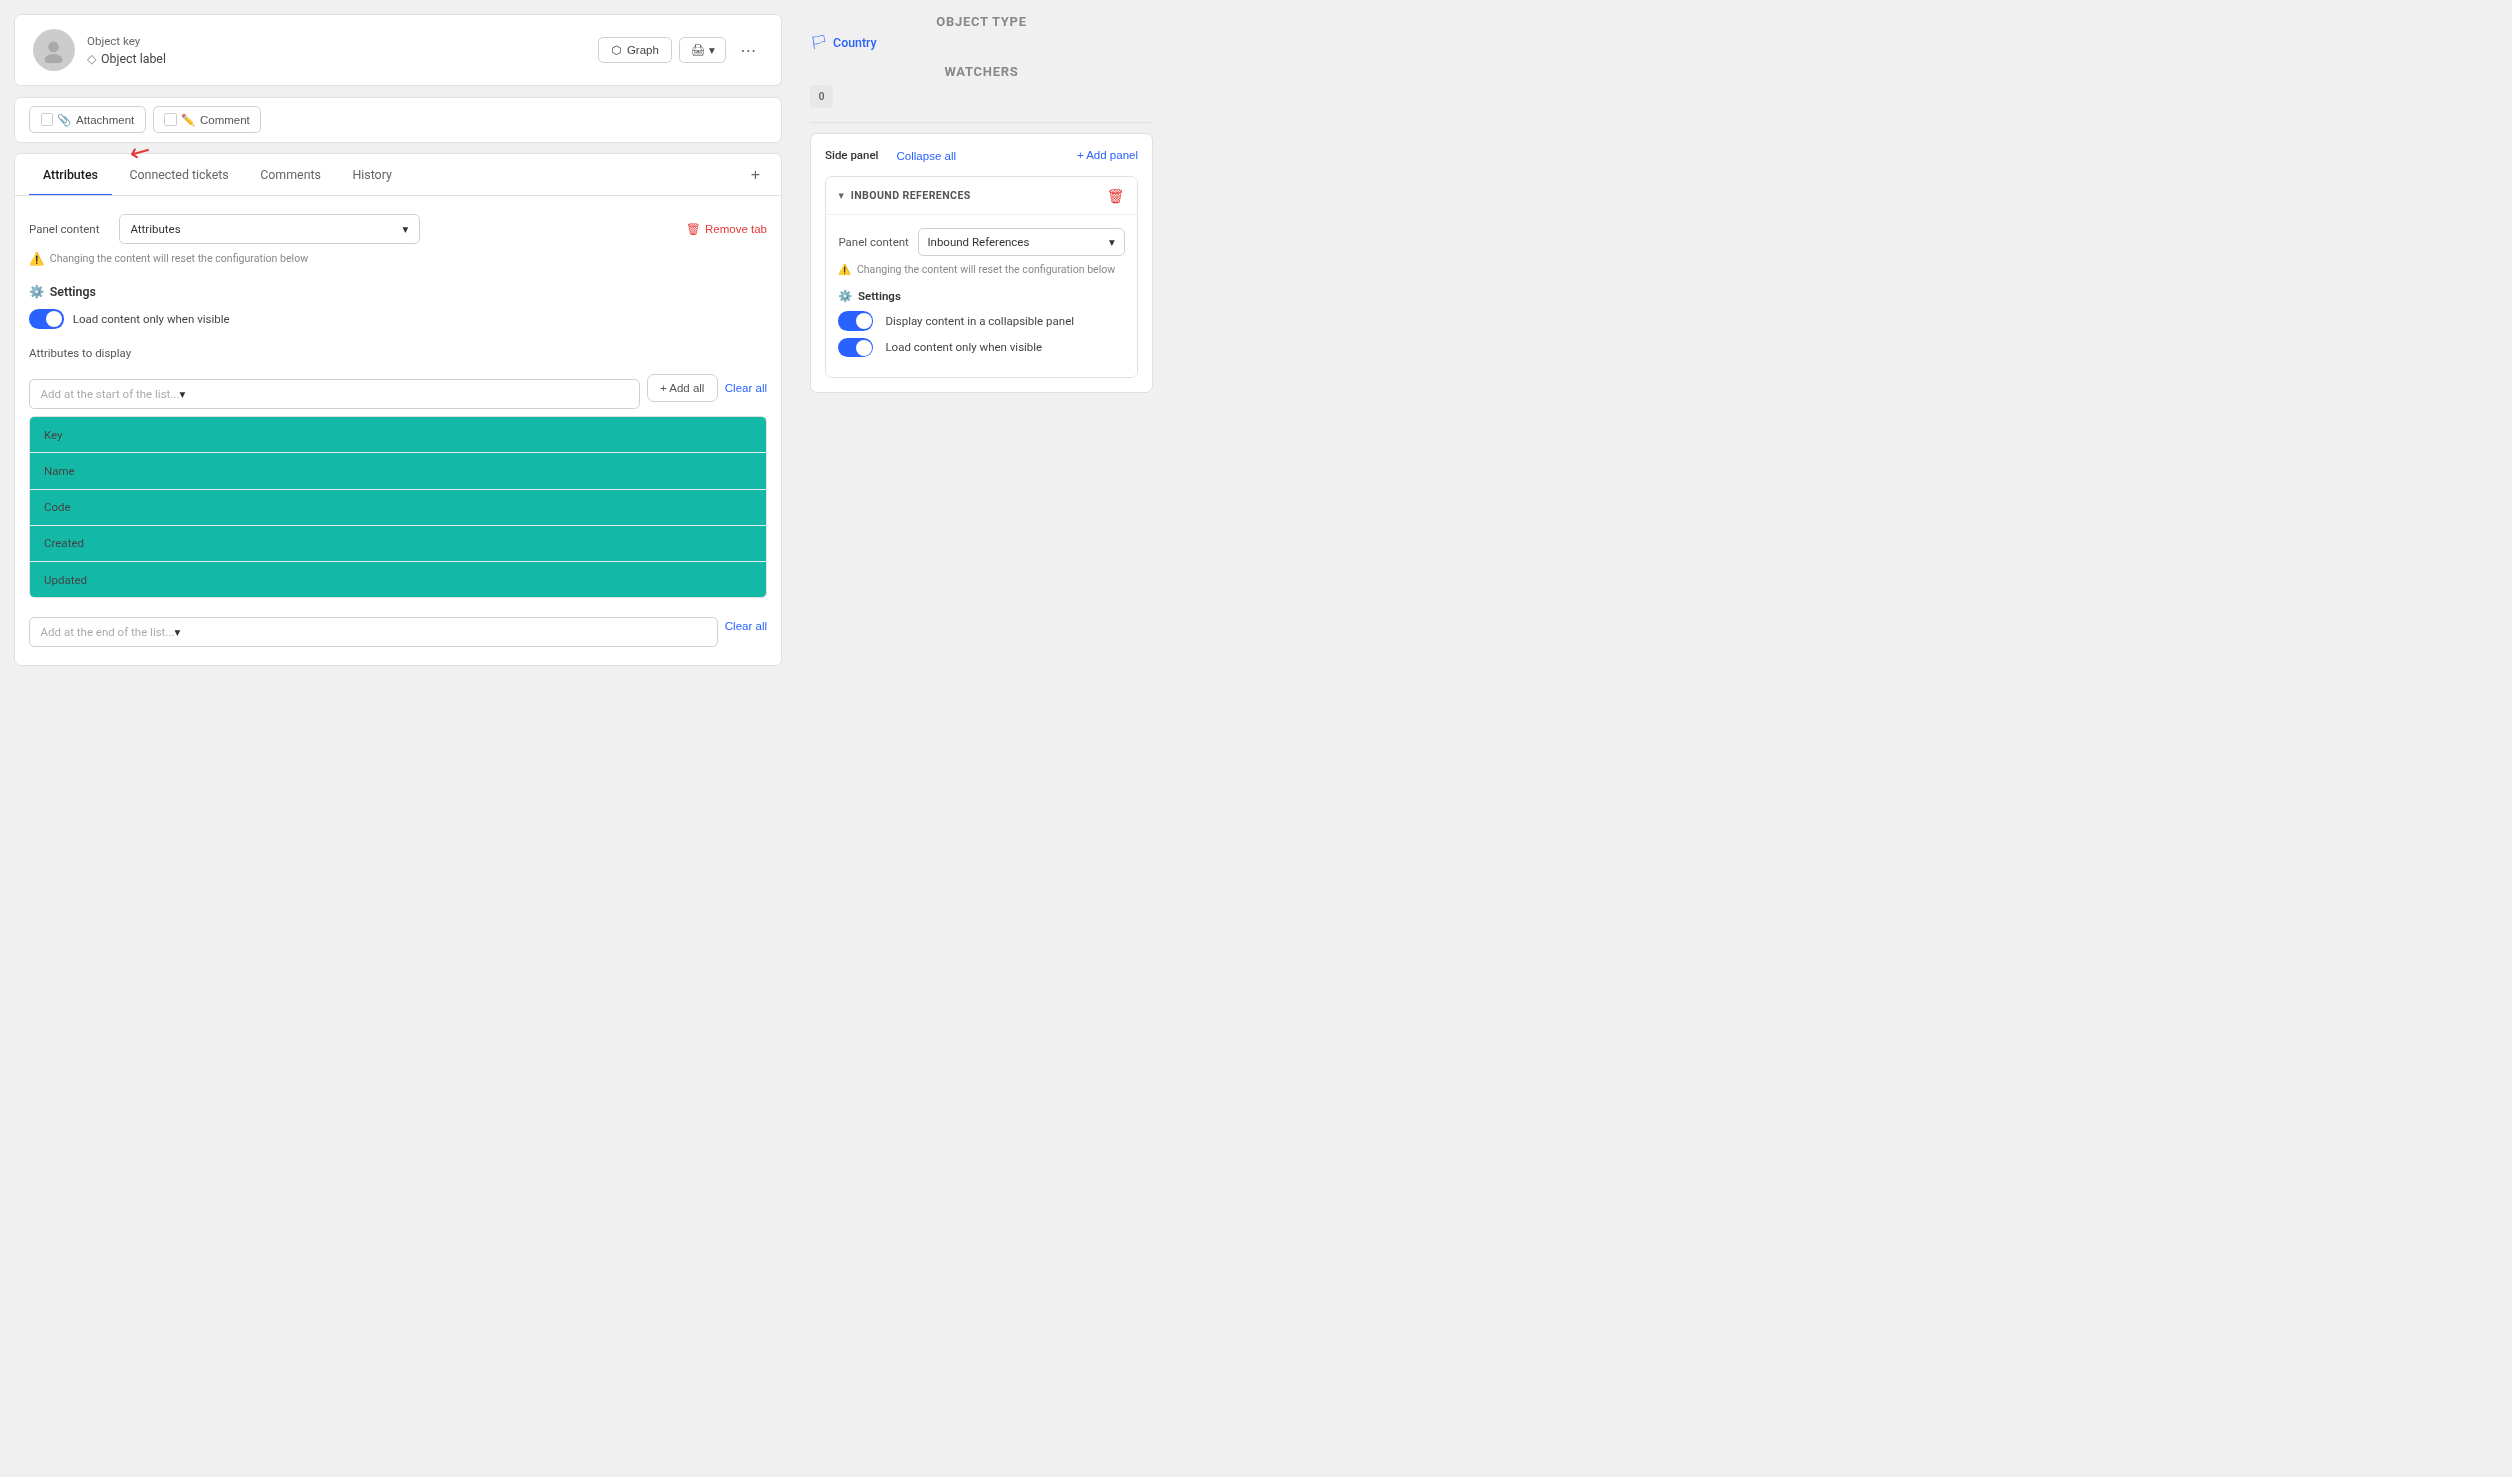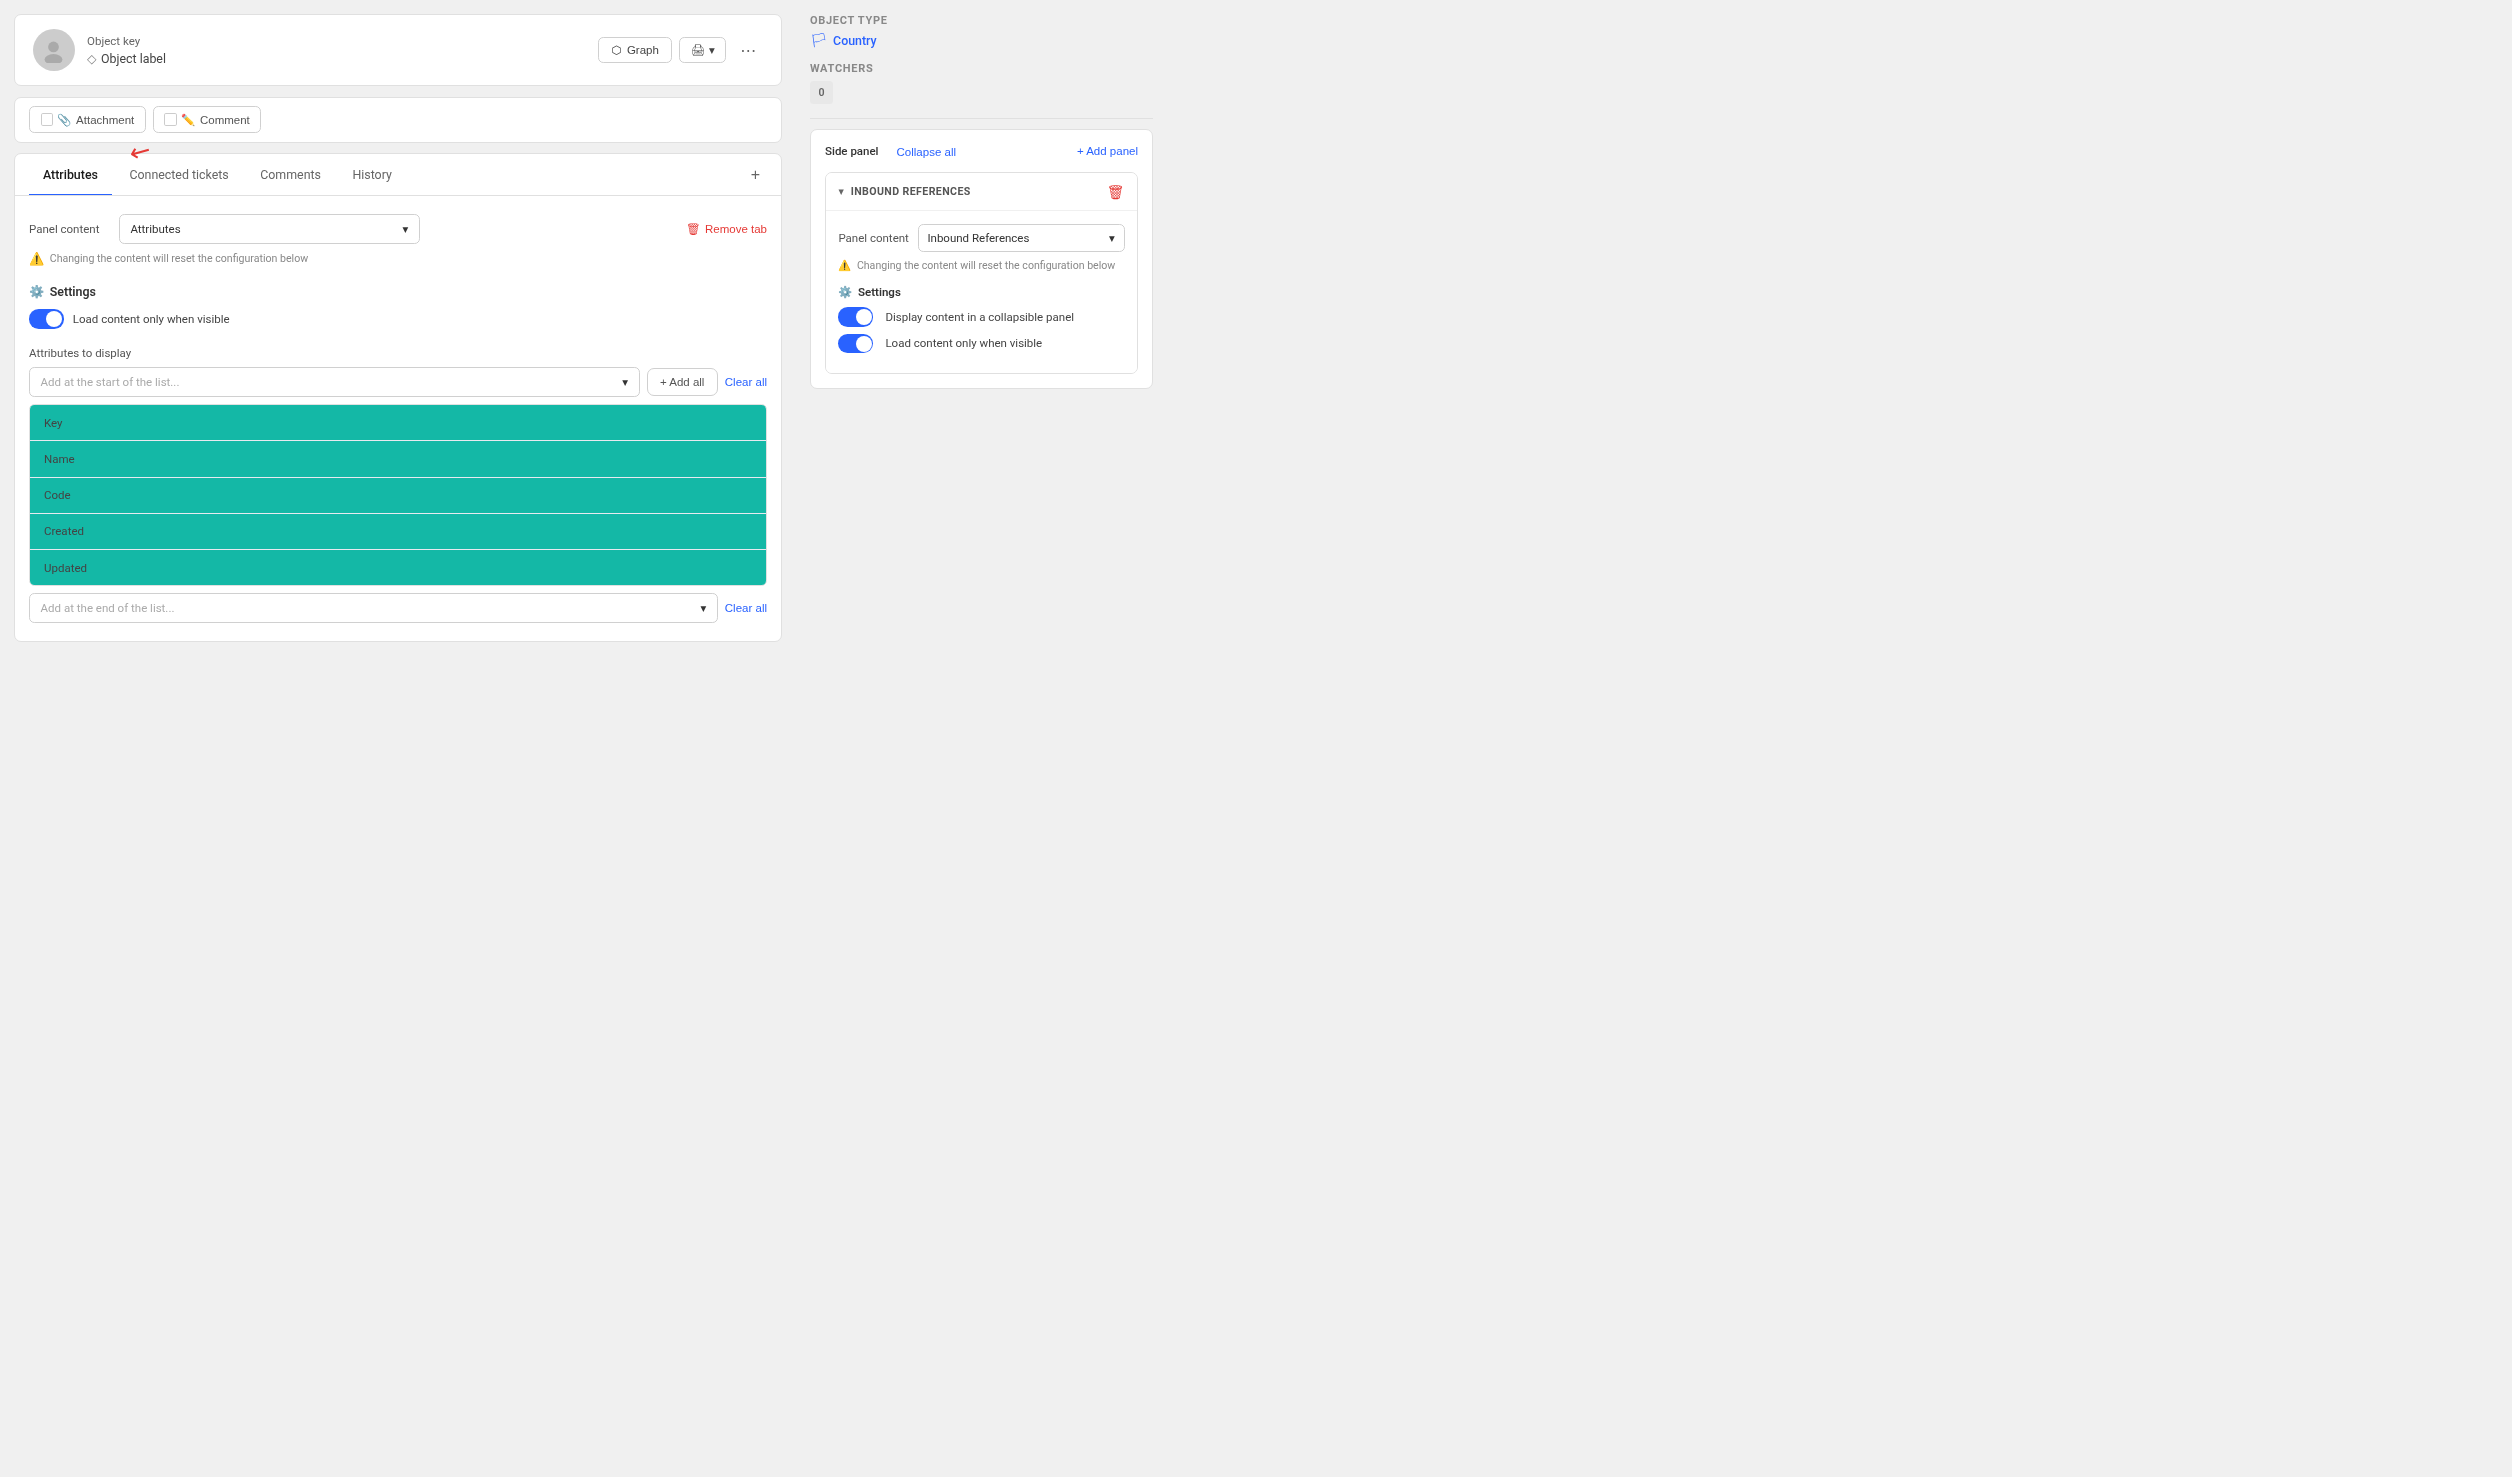--- a/index.html
+++ b/index.html
@@ -389,12 +389,13 @@
     }
 
     .rp-label {
-      font-size: 11px;
+      font-size: 13px;
       font-weight: 700;
       color: #888;
       letter-spacing: 0.7px;
       text-transform: uppercase;
       margin-bottom: 5.3px;
+      text-align: center;
     }
 
     .rp-value {

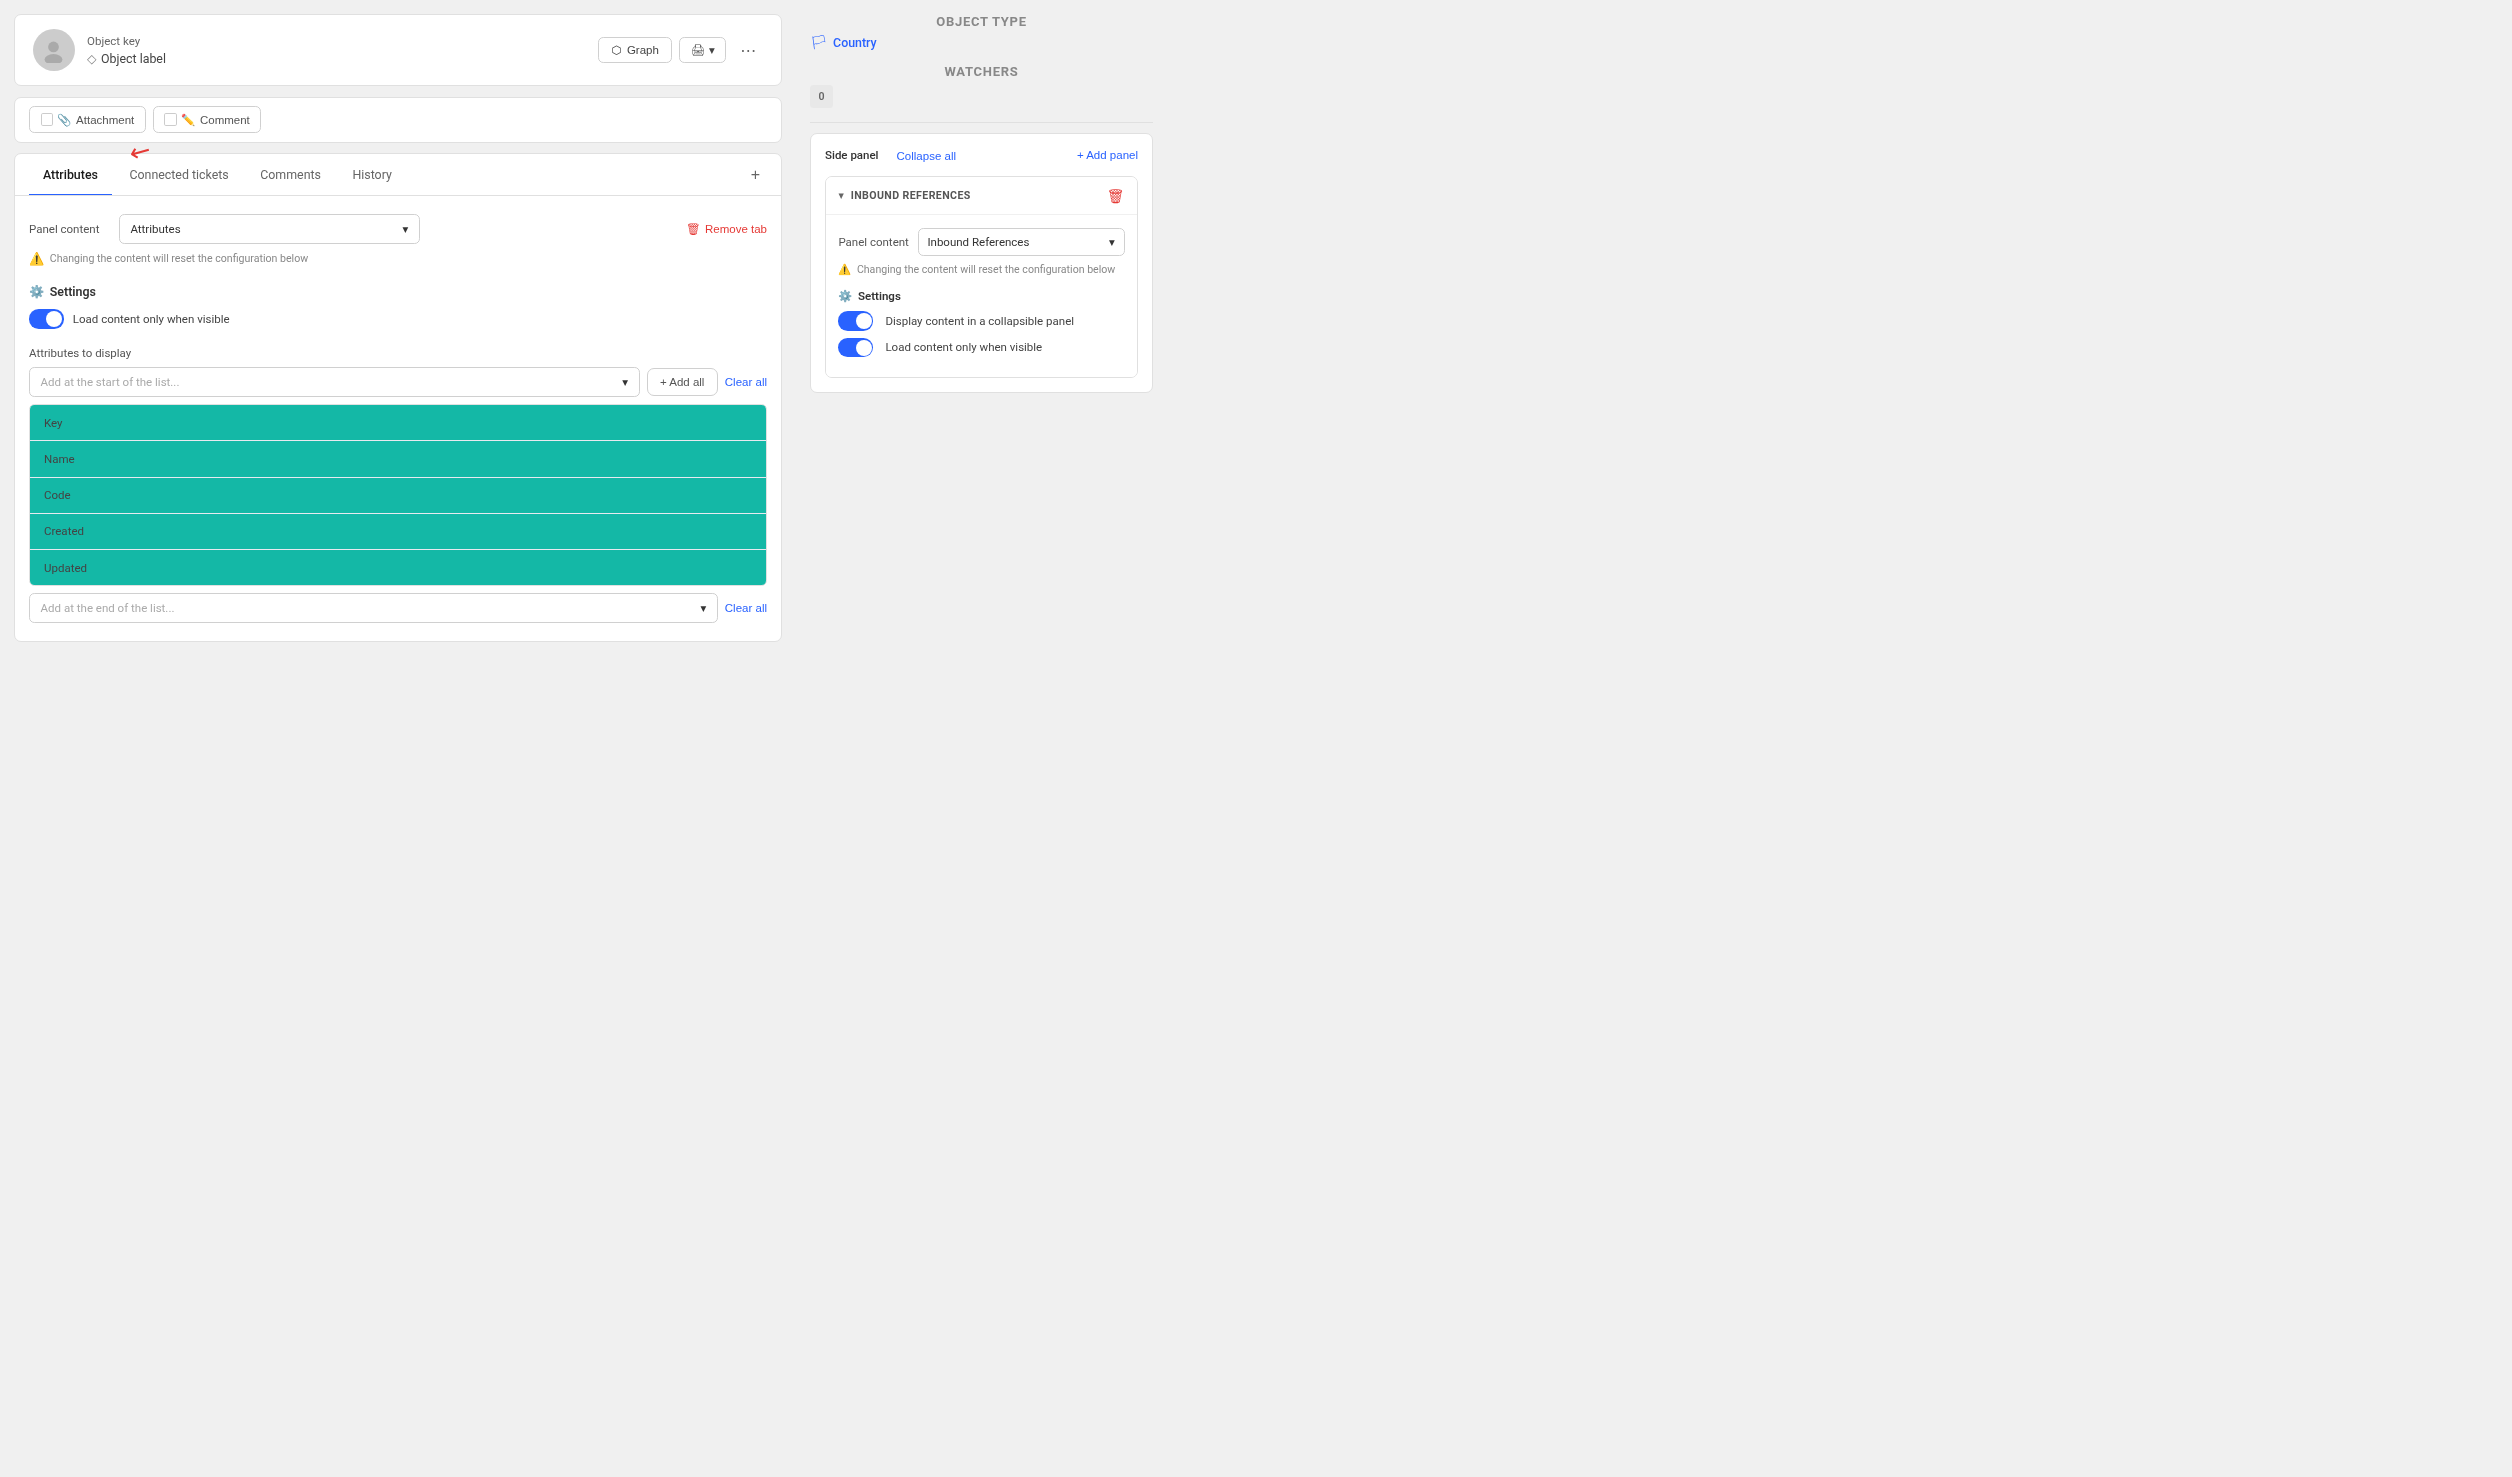--- a/index.html
+++ b/index.html
@@ -326,8 +326,9 @@
       background: #fff;
       display: flex;
       align-items: center;
-      justify-content: space-between;
-      cursor: pointer;
+      justify-content: flex-start;
+      cursor: pointer;
+      margin-top: 12px;
     }
 
     .attr-search-placeholder {

